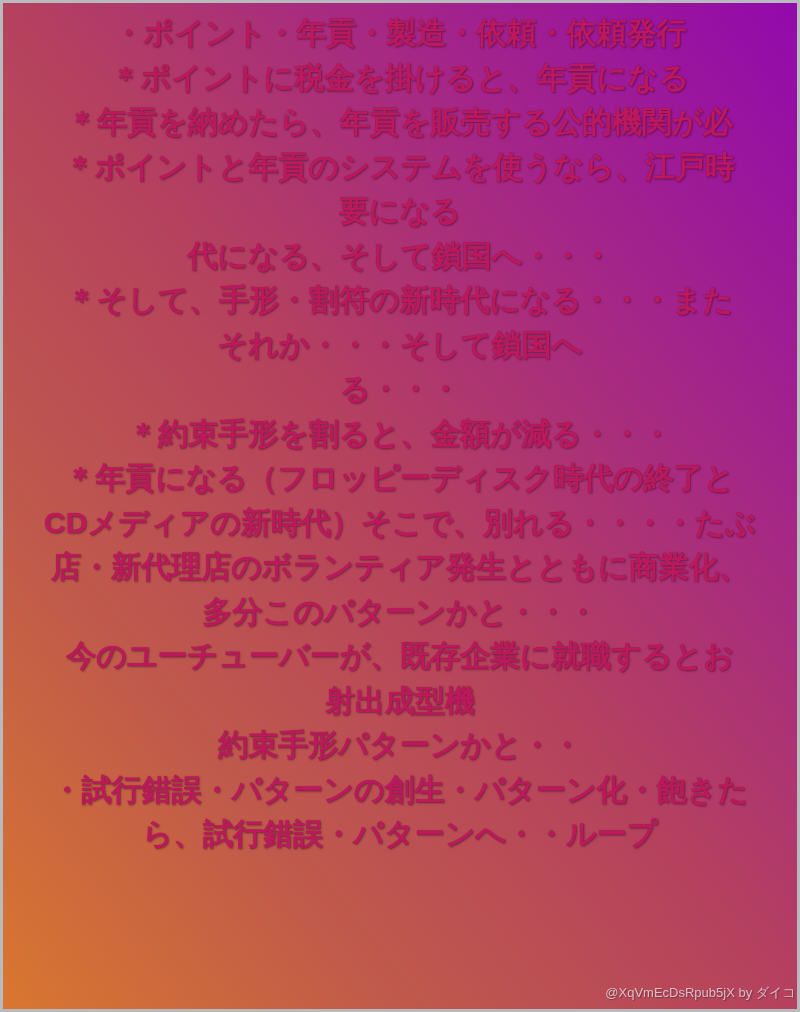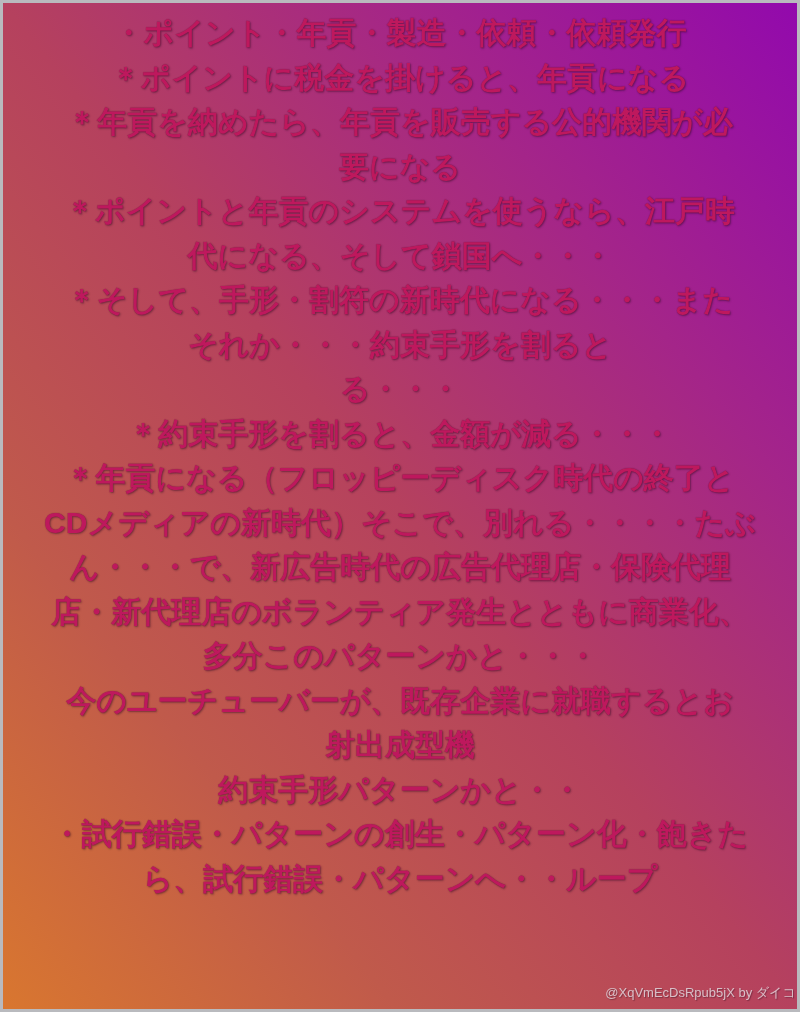--- a/index.html
+++ b/index.html
@@ -43,8 +43,8 @@
   <div class="text-line">・ポイント・年貢・製造・依頼・依頼発行</div>
   <div class="text-line">＊ポイントに税金を掛けると、年貢になる</div>
   <div class="text-line">＊年貢を納めたら、年貢を販売する公的機関が必</div>
+  <div class="text-line">＊ポイントと年貢のシステムを使うなら、江戸時</div>
   <div class="text-line">要になる</div>
-  <div class="text-line">＊ポイントと年貢のシステムを使うなら、江戸時</div>
   <div class="text-line">代になる、そして鎖国へ・・・</div>
   <div class="text-line">＊そして、手形・割符の新時代になる・・・また</div>
   <div class="text-line">それか・・・約束手形を割ると</div>

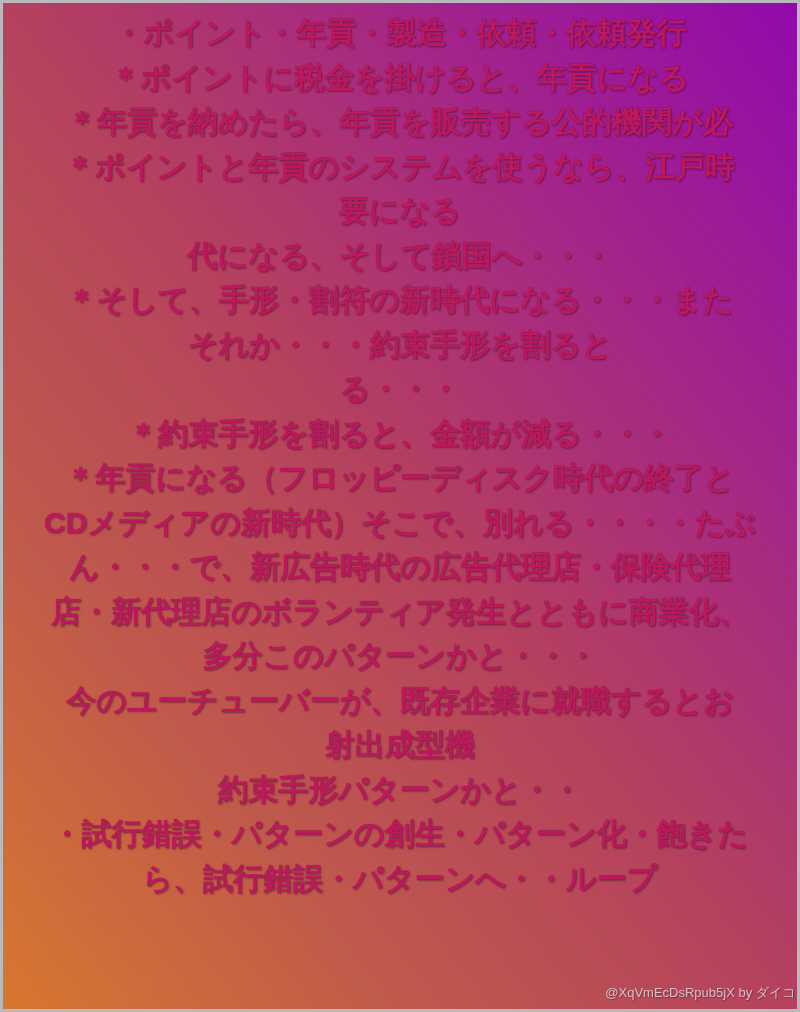--- a/index.html
+++ b/index.html
@@ -47,7 +47,7 @@
   <div class="text-line">要になる</div>
   <div class="text-line">代になる、そして鎖国へ・・・</div>
   <div class="text-line">＊そして、手形・割符の新時代になる・・・また</div>
-  <div class="text-line">それか・・・約束手形を割ると</div>
+  <div class="text-line">それか・・・そして鎖国へ</div>
   <div class="text-line">る・・・</div>
   <div class="text-line">＊約束手形を割ると、金額が減る・・・</div>
   <div class="text-line">＊年貢になる（フロッピーディスク時代の終了と</div>

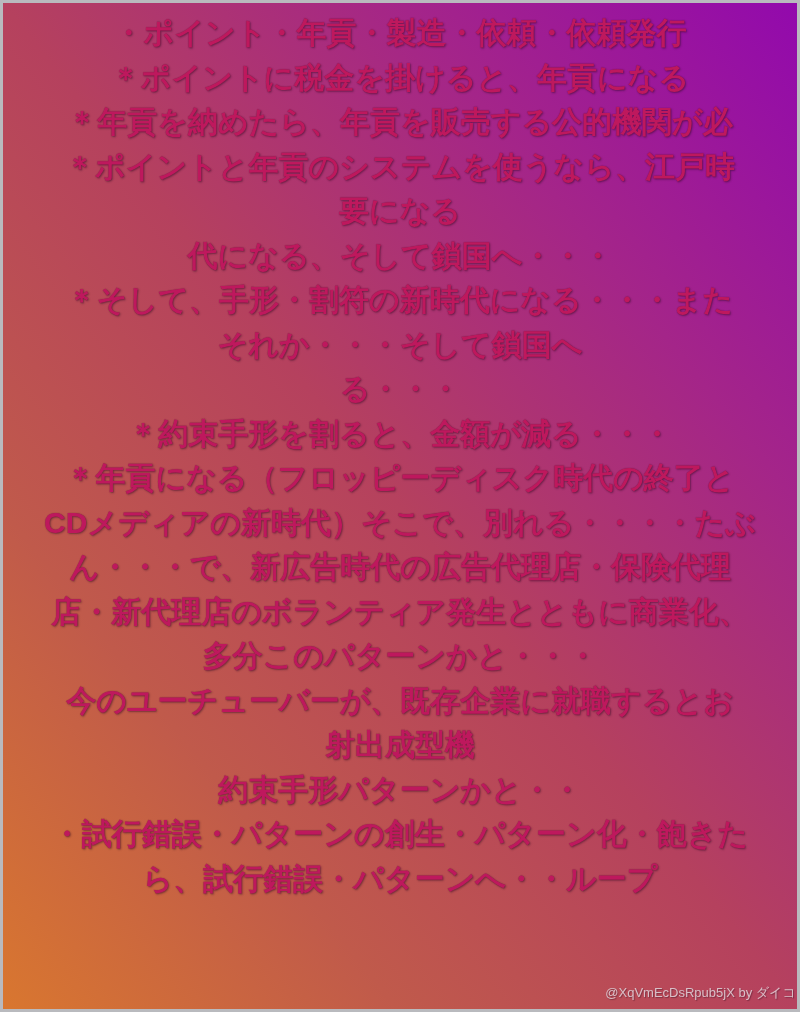--- a/index.html
+++ b/index.html
@@ -52,7 +52,6 @@
   <div class="text-line">＊約束手形を割ると、金額が減る・・・</div>
   <div class="text-line">＊年貢になる（フロッピーディスク時代の終了と</div>
   <div class="text-line">CDメディアの新時代）そこで、別れる・・・・たぶ</div>
-  <div class="text-line">ん・・・で、新広告時代の広告代理店・保険代理</div>
   <div class="text-line">店・新代理店のボランティア発生とともに商業化、</div>
   <div class="text-line">多分このパターンかと・・・</div>
   <div class="text-line">今のユーチューバーが、既存企業に就職するとお</div>

